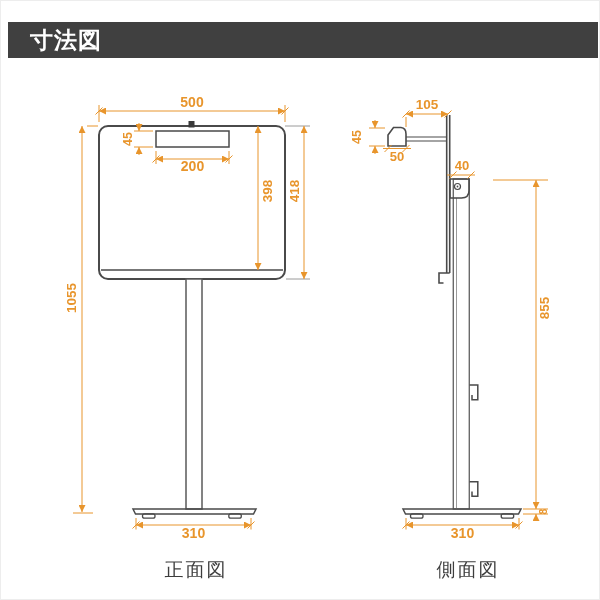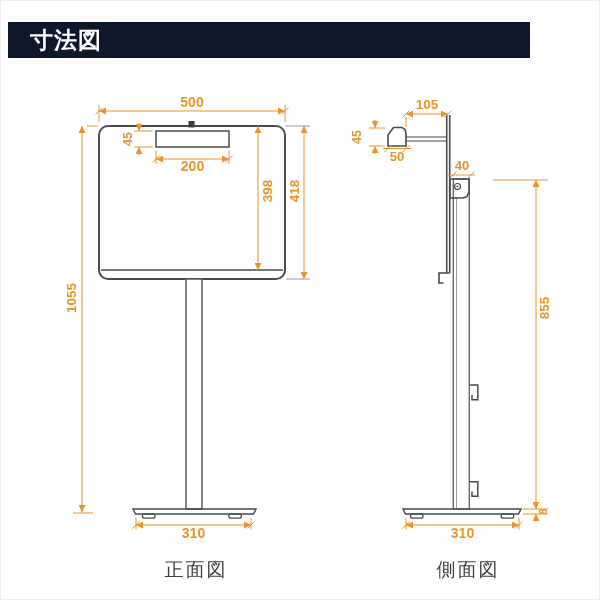--- a/index.html
+++ b/index.html
@@ -9,8 +9,8 @@
     box-sizing:border-box;border:1px solid #ededed;overflow:hidden;
   }
   .header-bar{
-    position:absolute;left:7px;top:21px;width:522px;height:36px;
-    background:#0f172a;display:flex;align-items:center;
+    position:absolute;left:7px;top:21px;width:590px;height:36px;
+    background:#404040;display:flex;align-items:center;
   }
   .header-bar .title{
     color:#ffffff;font-size:23px;font-weight:bold;margin-left:22px;letter-spacing:1px;

